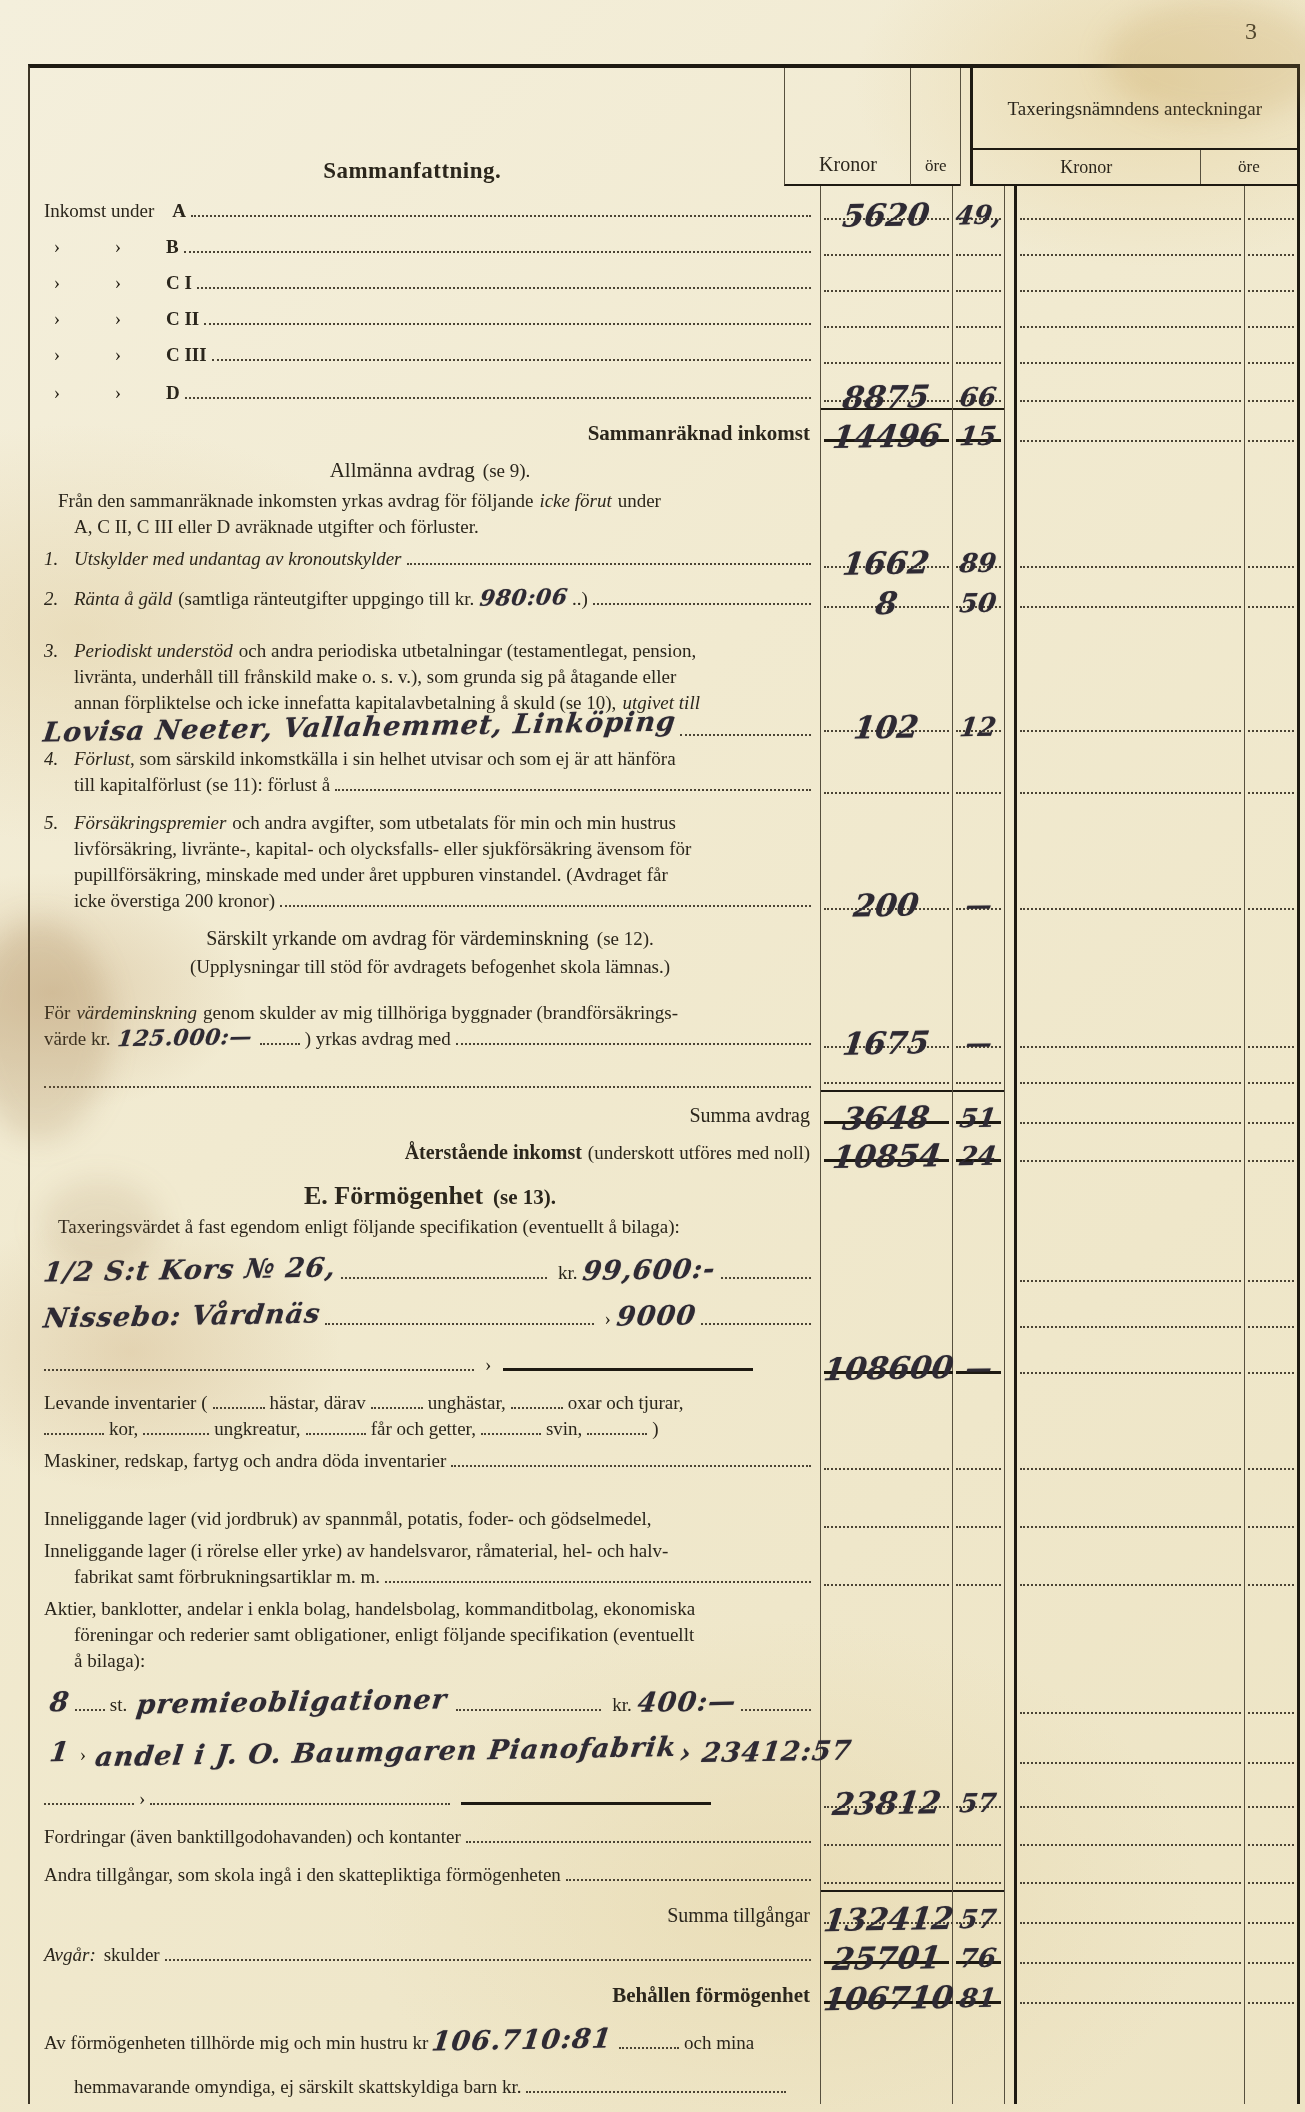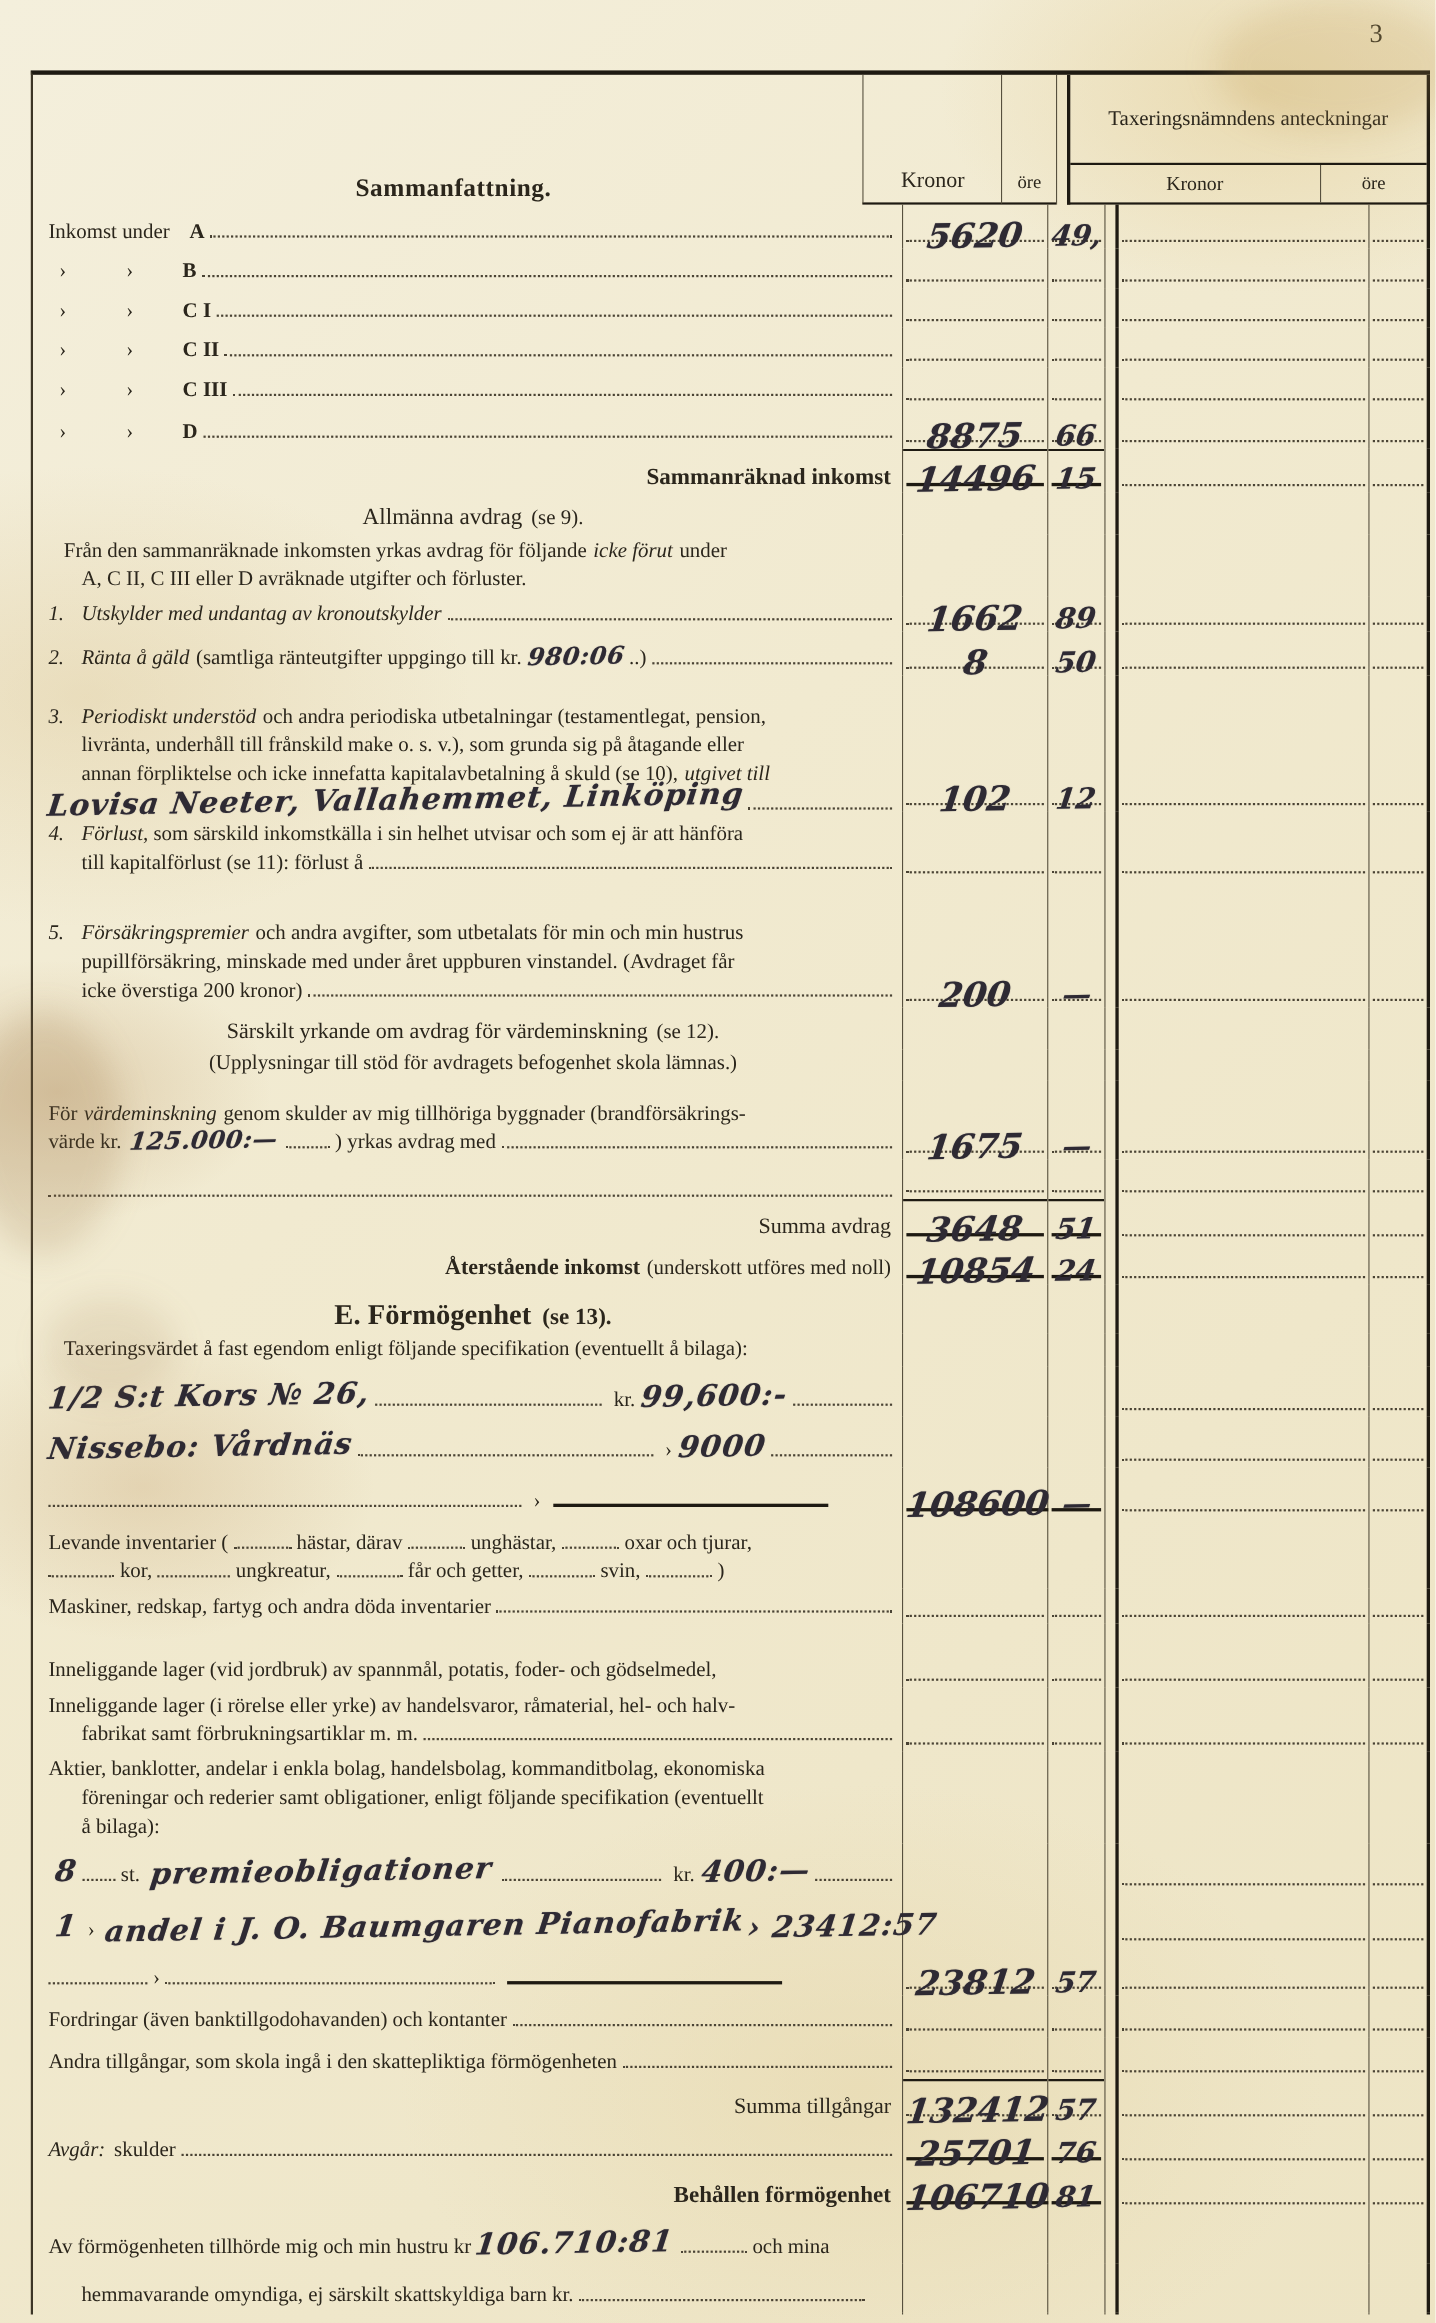--- a/index.html
+++ b/index.html
@@ -466,6 +466,9 @@
           <span>och andra avgifter, som utbetalats för min och min hustrus</span>
         </div>
       <div class="tline hang">
+          <span>livförsäkring, livränte-, kapital- och olycksfalls- eller sjukförsäkring ävensom för</span>
+        </div>
+      <div class="tline hang">
           <span>pupillförsäkring, minskade med under året uppburen vinstandel. (Avdraget får</span>
         </div>
       <div class="tline hang">

